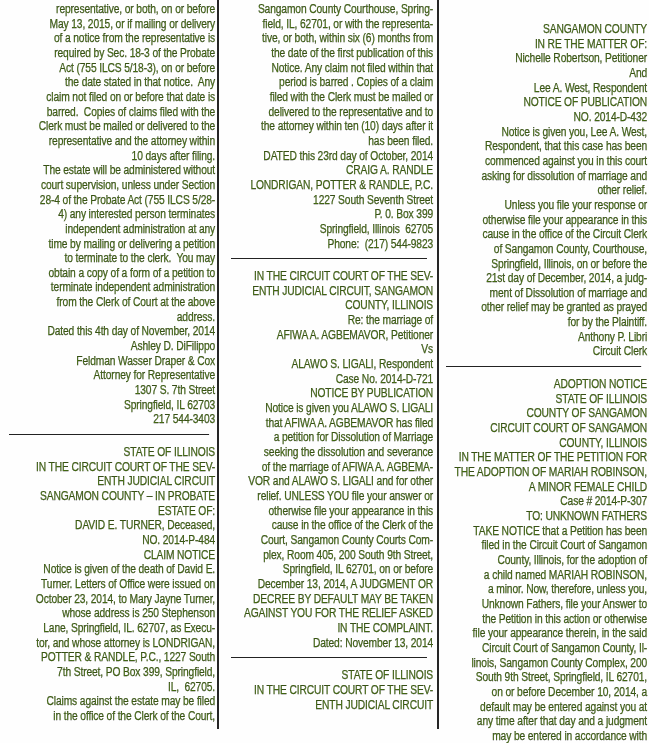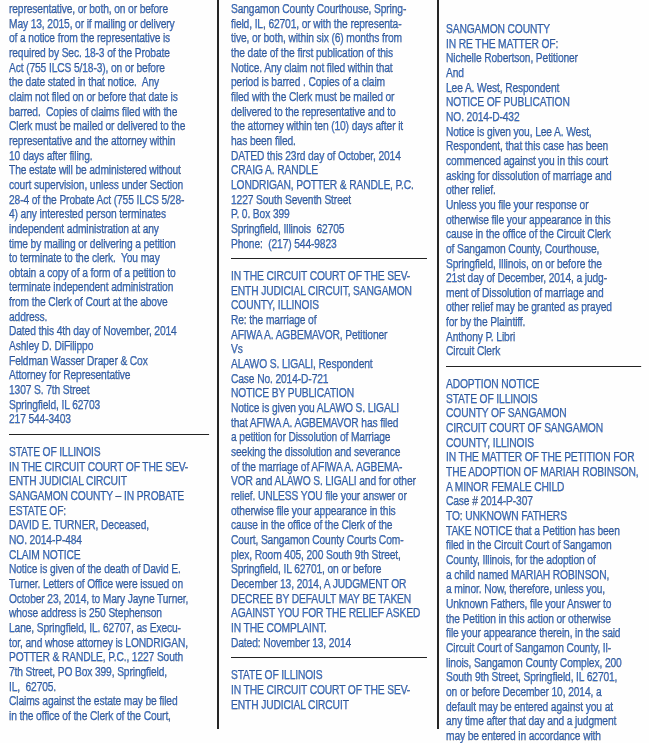--- a/index.html
+++ b/index.html
@@ -14,7 +14,8 @@
     background: #fefefe;
     overflow: hidden;
     font-family: "Liberation Sans", sans-serif;
-    color: #3b82f6;
+    color: #4d7c0f;
+    text-align: right;
   }
   .col {
     position: absolute;

